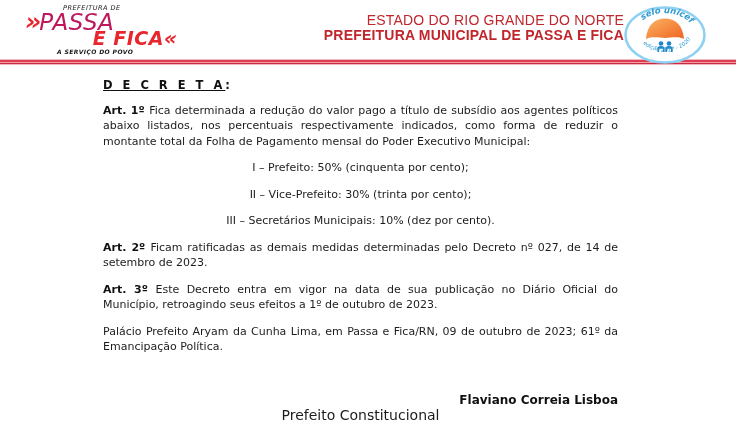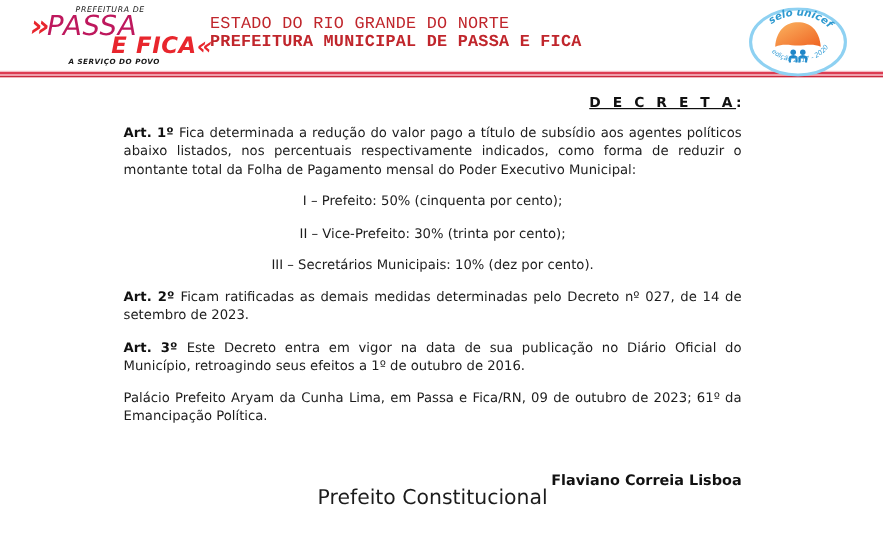--- a/index.html
+++ b/index.html
@@ -73,9 +73,9 @@
   
   .title-block {
     flex: 1 1 auto;
-    text-align: left;
+    text-align: right;
     margin-top: 8px;
-    font-family: Liberation Mono, monospace;
+    font-family: Liberation Sans, sans-serif;
     color: #c0262c;
     line-height: 15px;
   }

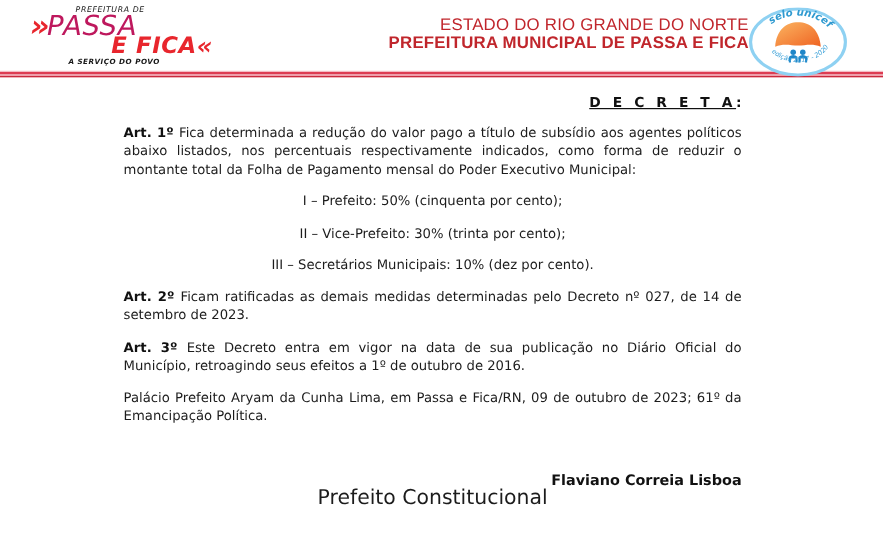--- a/index.html
+++ b/index.html
@@ -109,7 +109,6 @@
     font-size: 11.5px;
     margin-bottom: 9px;
     color: #111;
-    text-align: right;
   }
   .doc-heading .u {
     text-decoration: underline;

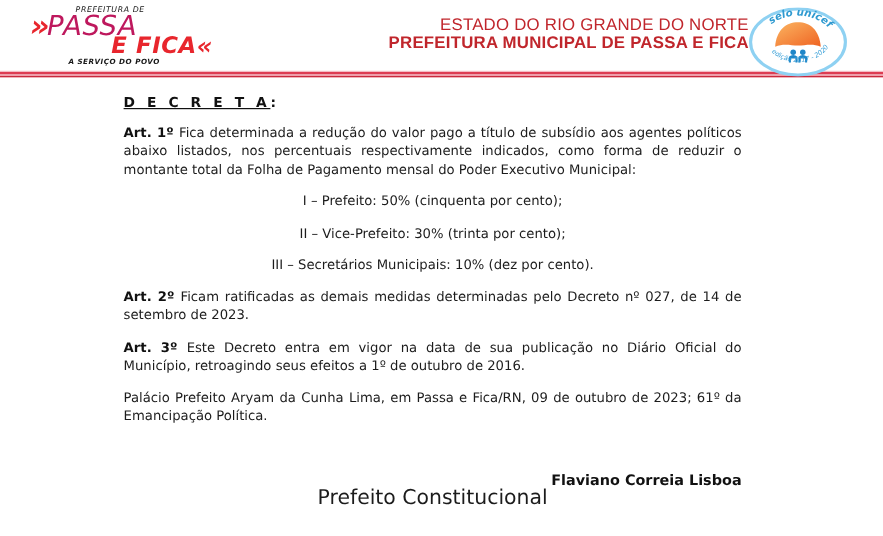--- a/index.html
+++ b/index.html
@@ -194,7 +194,7 @@
 
   <p class="para"><strong>Art. 2º </strong><span>Ficam ratificadas as demais medidas determinadas pelo Decreto nº 027, de 14 de setembro de 2023.</span></p>
 
-  <p class="para"><strong>Art. 3º </strong><span>Este Decreto entra em vigor na data de sua publicação no Diário Oficial do Município, retroagindo seus efeitos a 1º de outubro de 2016.</span></p>
+  <p class="para"><strong>Art. 3º </strong><span>Este Decreto entra em vigor na data de sua publicação no Diário Oficial do Município, retroagindo seus efeitos a 1º de outubro de 2023.</span></p>
 
   <p class="para">Palácio Prefeito Aryam da Cunha Lima, em Passa e Fica/RN, 09 de outubro de 2023; 61º da Emancipação Política.</p>
 

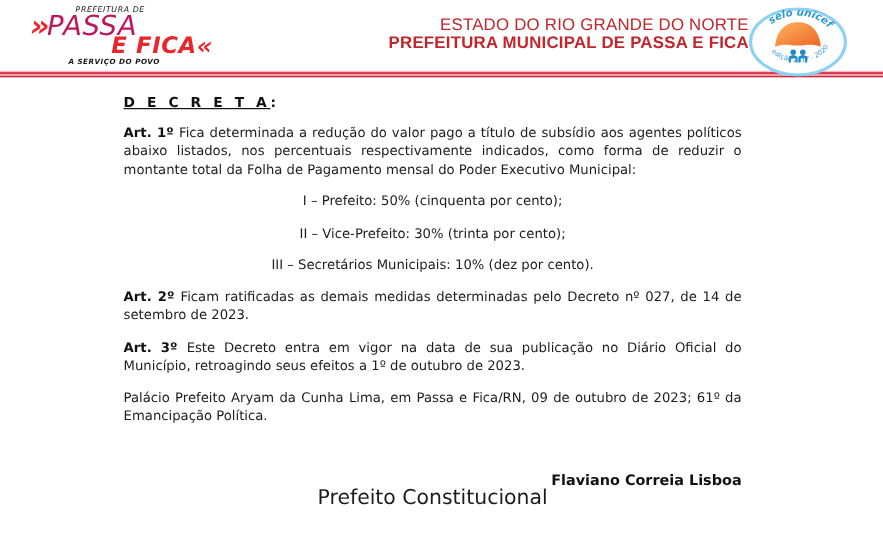--- a/index.html
+++ b/index.html
@@ -127,7 +127,7 @@
     line-height: 15.5px;
   }
   .sig-name { font-weight: bold; font-size: 12px; color: #111; text-align: right; }
-  .sig-title { font-size: 17px; }
+  .sig-title { font-size: 14px; }
 </style>
 </head>
 <body>

